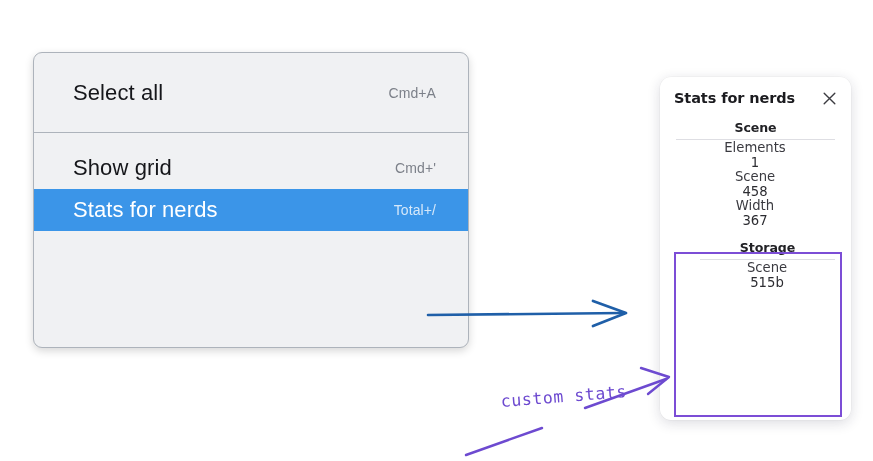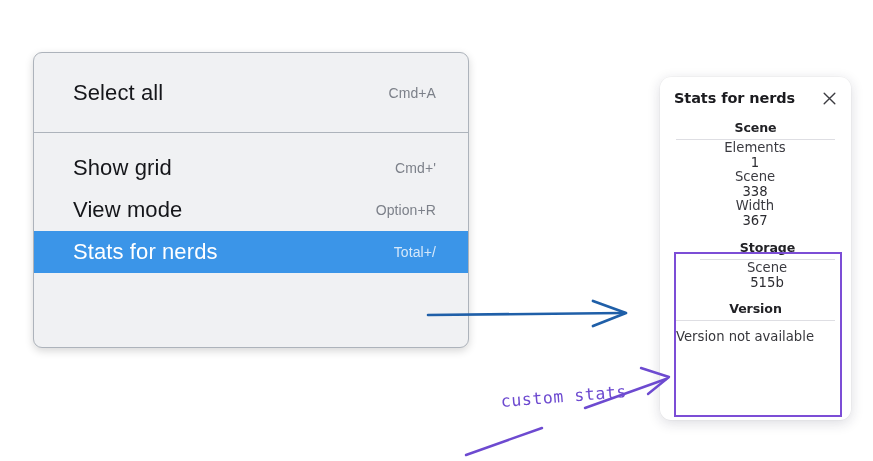--- a/index.html
+++ b/index.html
@@ -207,7 +207,7 @@
       </div>
       <div class="stat-row">
         <span class="k">Scene</span>
-        <span class="v">338</span>
+        <span class="v">458</span>
       </div>
       <div class="stat-row">
         <span class="k">Width</span>

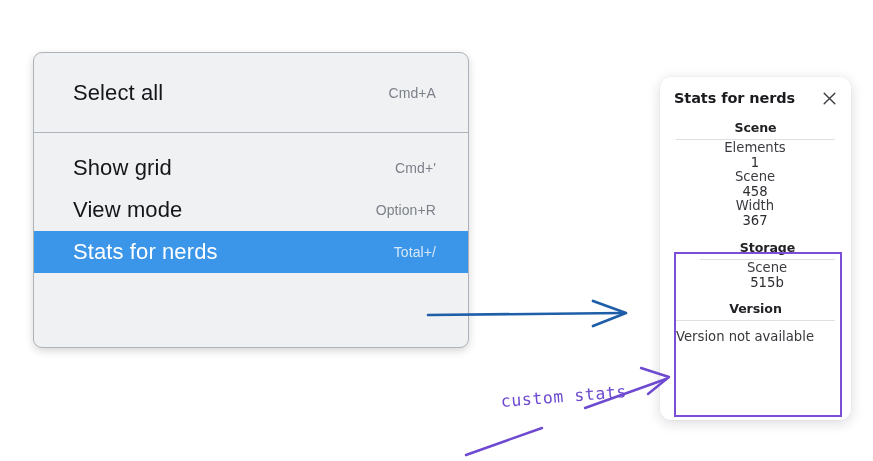--- a/index.html
+++ b/index.html
@@ -175,10 +175,6 @@
       <span class="label">Show grid</span>
       <span class="shortcut">Cmd+'</span>
     </div>
-    <div class="menu-item">
-      <span class="label">View mode</span>
-      <span class="shortcut">Option+R</span>
-    </div>
     <div class="menu-item selected">
       <span class="label">Stats for nerds</span>
       <span class="shortcut">Total+/</span>

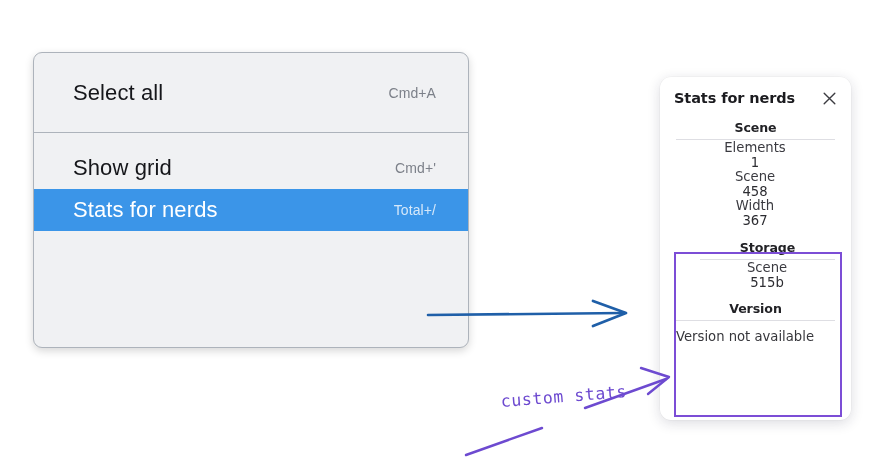--- a/index.html
+++ b/index.html
@@ -220,11 +220,6 @@
       </div>
     </div>
 
-    <div class="version-section">
-      <div class="sec-head">Version</div>
-      <div class="sec-rule"></div>
-      <div class="single-row">Version not available</div>
-    </div>
 
   </div>
 

